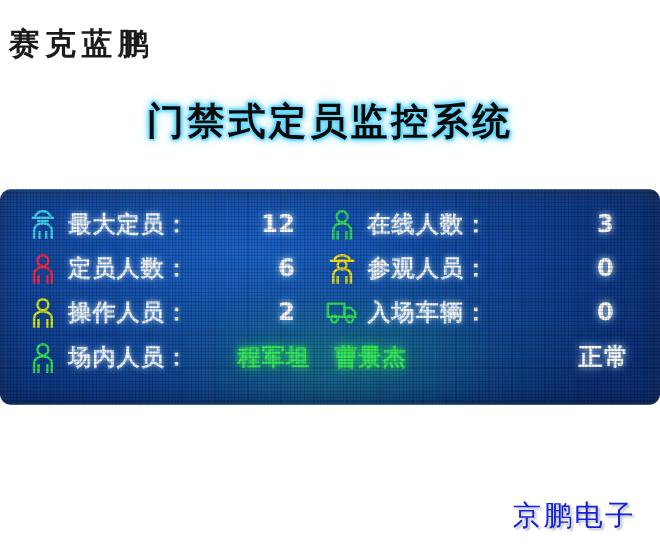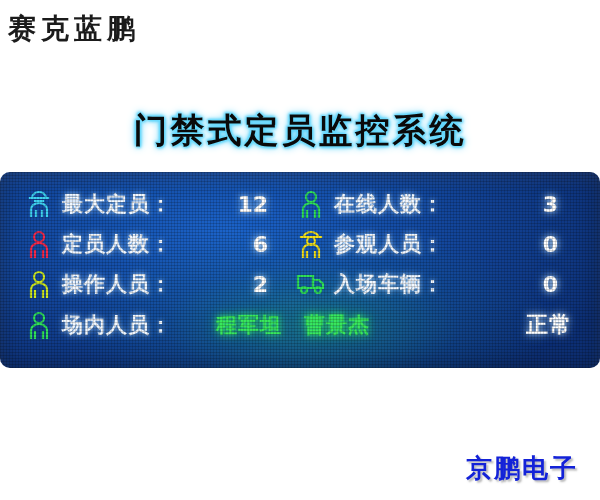--- a/index.html
+++ b/index.html
@@ -40,13 +40,13 @@
     font-weight: normal;
   }
   .brand-cn {
-    font-family: Liberation Mono, monospace;
+    font-family: Liberation Serif, serif;
     font-size: 28px;
     font-weight: bold;
     color: #1b1b1b;
     letter-spacing: 5px;
     line-height: 34px;
-    margin-top: 8px;
+    margin-top: 18px;
     white-space: nowrap;
   }
 

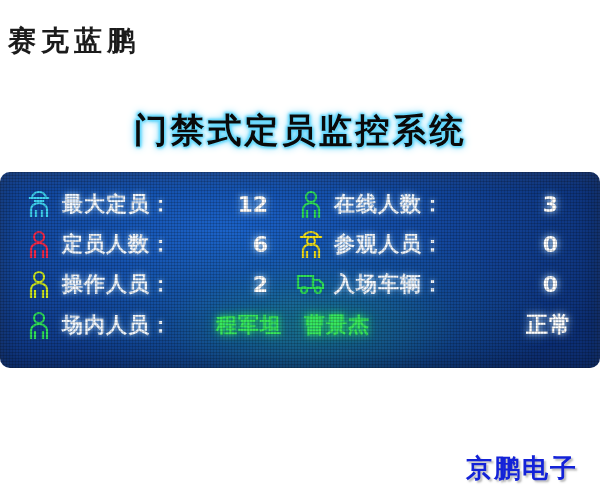--- a/index.html
+++ b/index.html
@@ -69,7 +69,6 @@
       -1px -1px 3px #49cdfa,
       0 0 9px #2fc3f5;
     white-space: nowrap;
-    margin-top: 20px;
   }
 
   

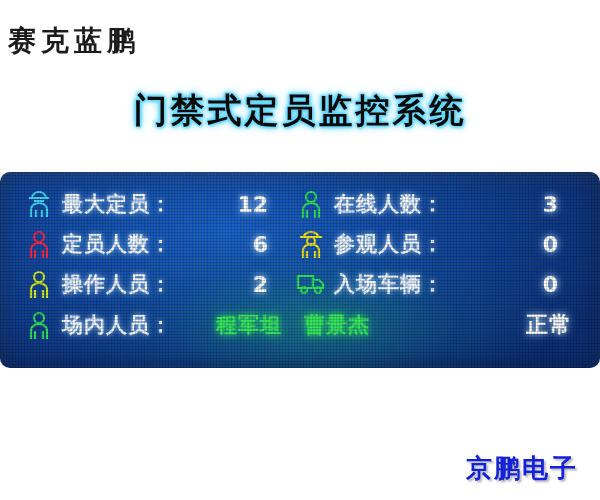--- a/index.html
+++ b/index.html
@@ -192,7 +192,7 @@
     bottom: 14px;
     font-family: "DejaVu Sans", "Liberation Sans", sans-serif;
     font-size: 26px;
-    font-weight: bold;
+    font-weight: normal;
     letter-spacing: 2px;
     color: #1322d8;
     text-shadow: 2px 2px 2px rgba(130,130,130,0.55);

